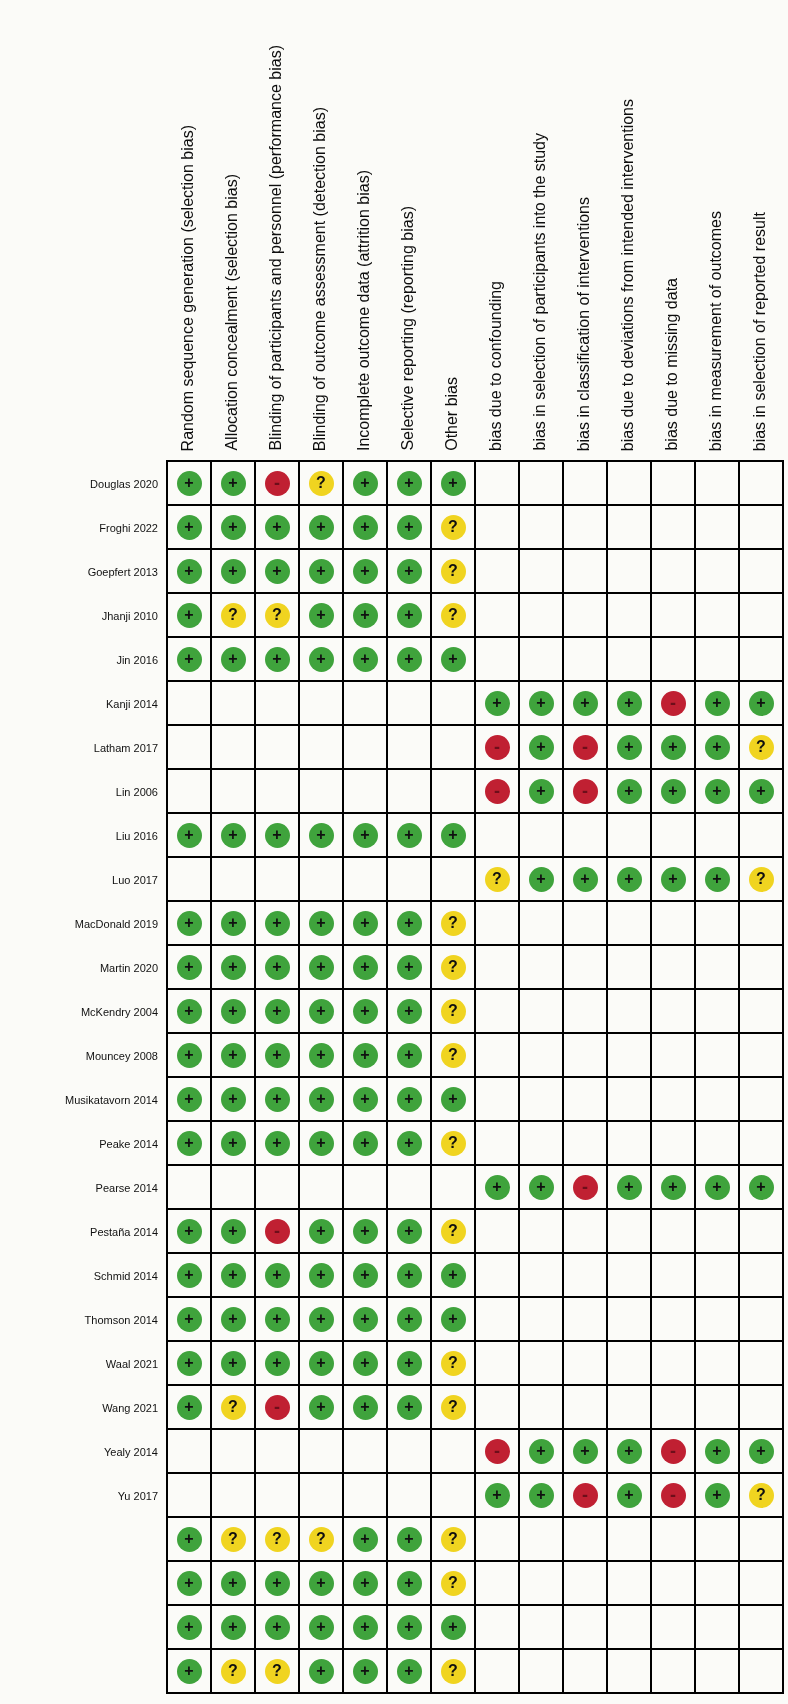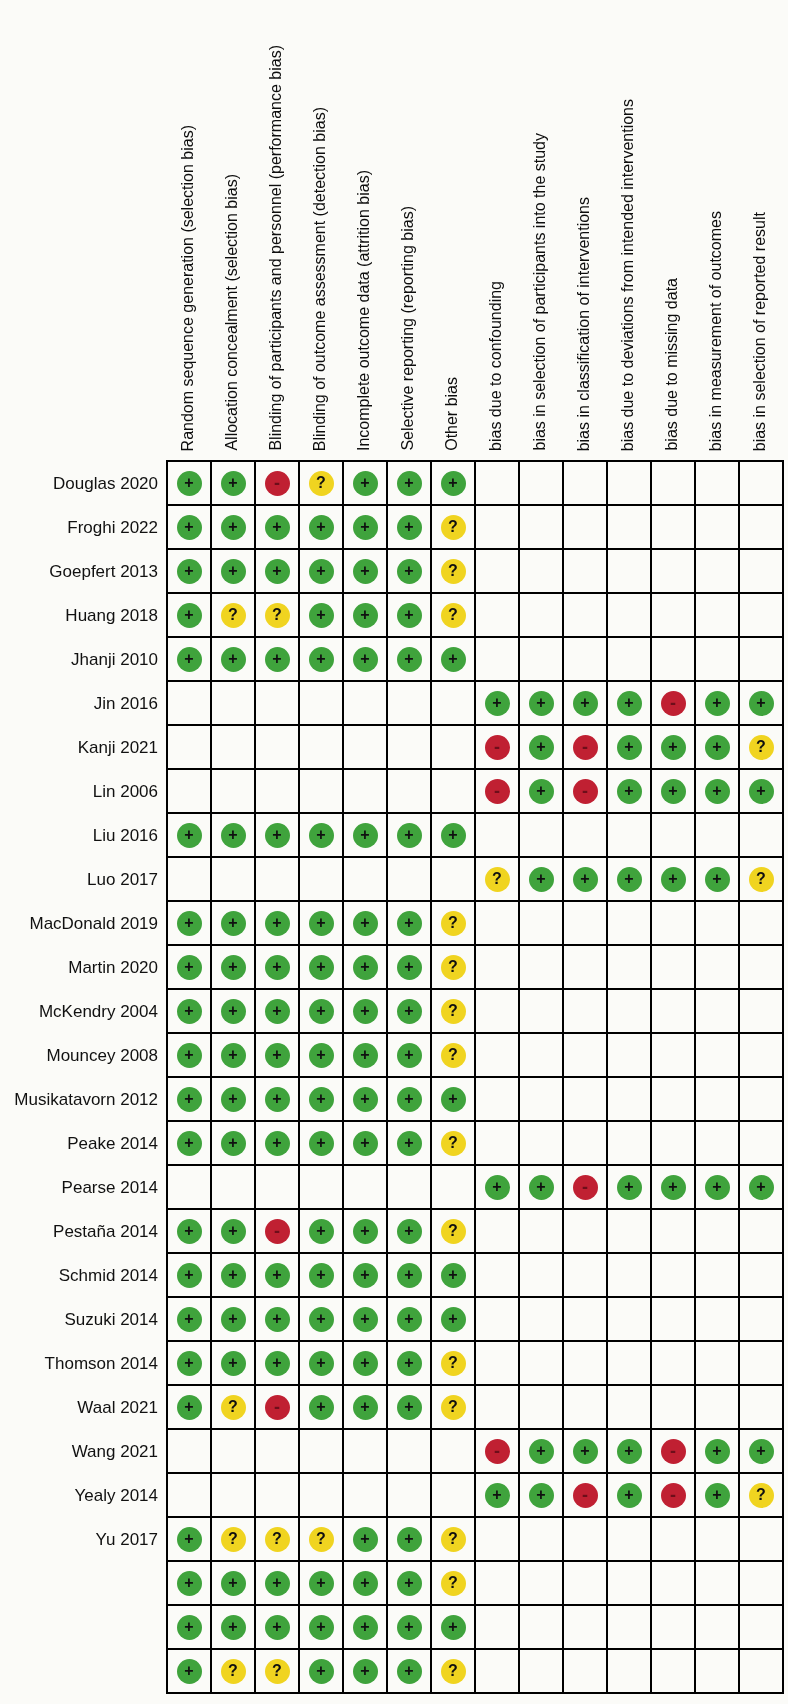--- a/index.html
+++ b/index.html
@@ -47,7 +47,7 @@
     display: flex;
     align-items: center;
     justify-content: flex-end;
-    font-size: 17px;
+    font-size: 11px;
     white-space: nowrap;
   }
 

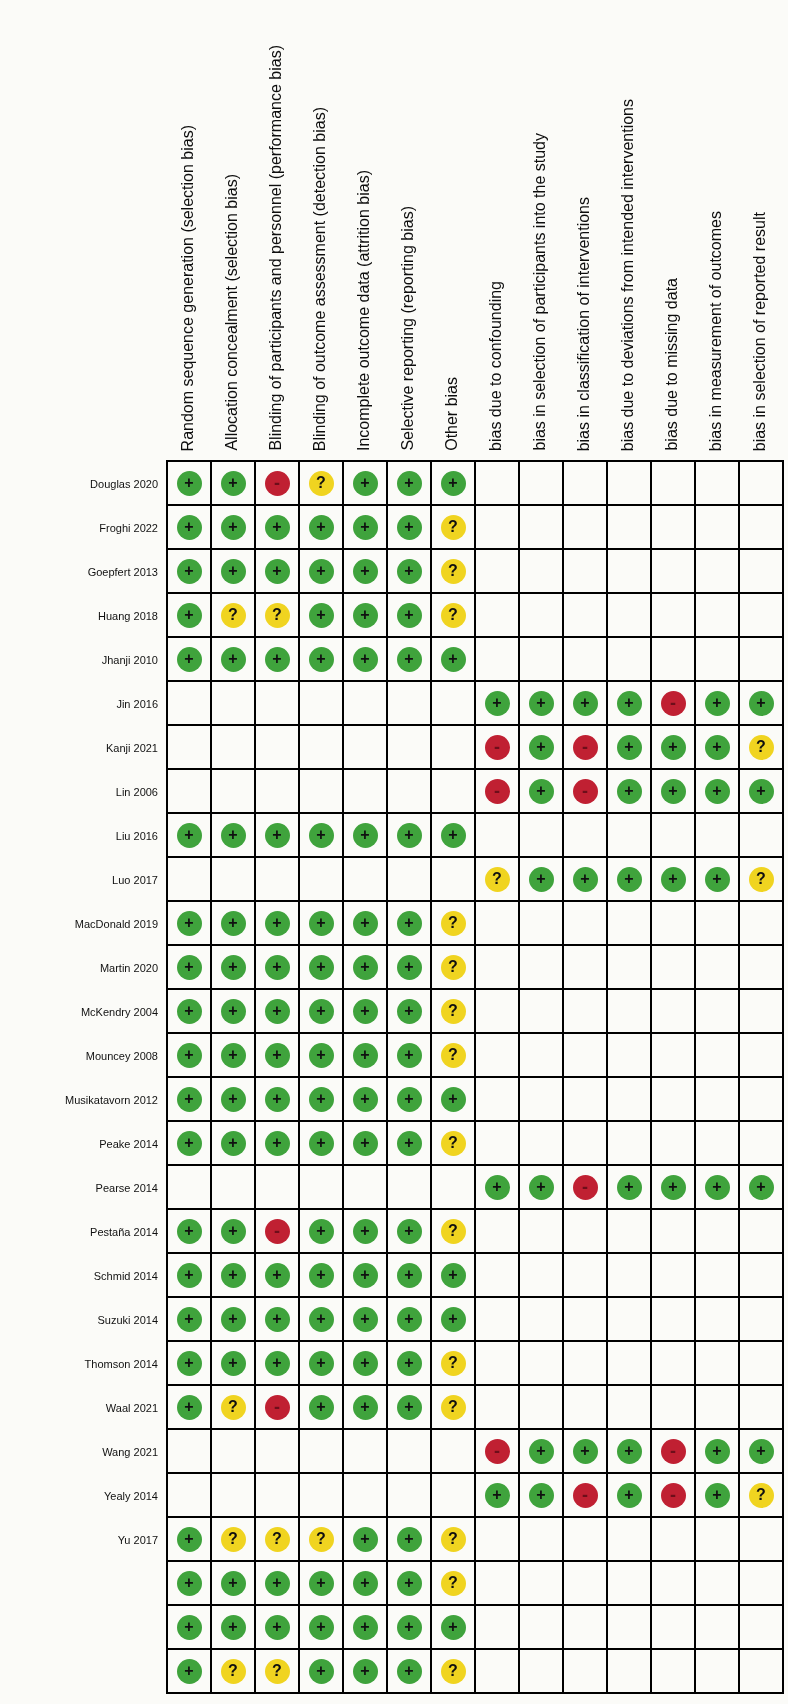--- a/index.html
+++ b/index.html
@@ -136,7 +136,6 @@
       <div class="study">Douglas 2020</div>
       <div class="study">Froghi 2022</div>
       <div class="study">Goepfert 2013</div>
-      <div class="study">Huang 2018</div>
       <div class="study">Jhanji 2010</div>
       <div class="study">Jin 2016</div>
       <div class="study">Kanji 2021</div>

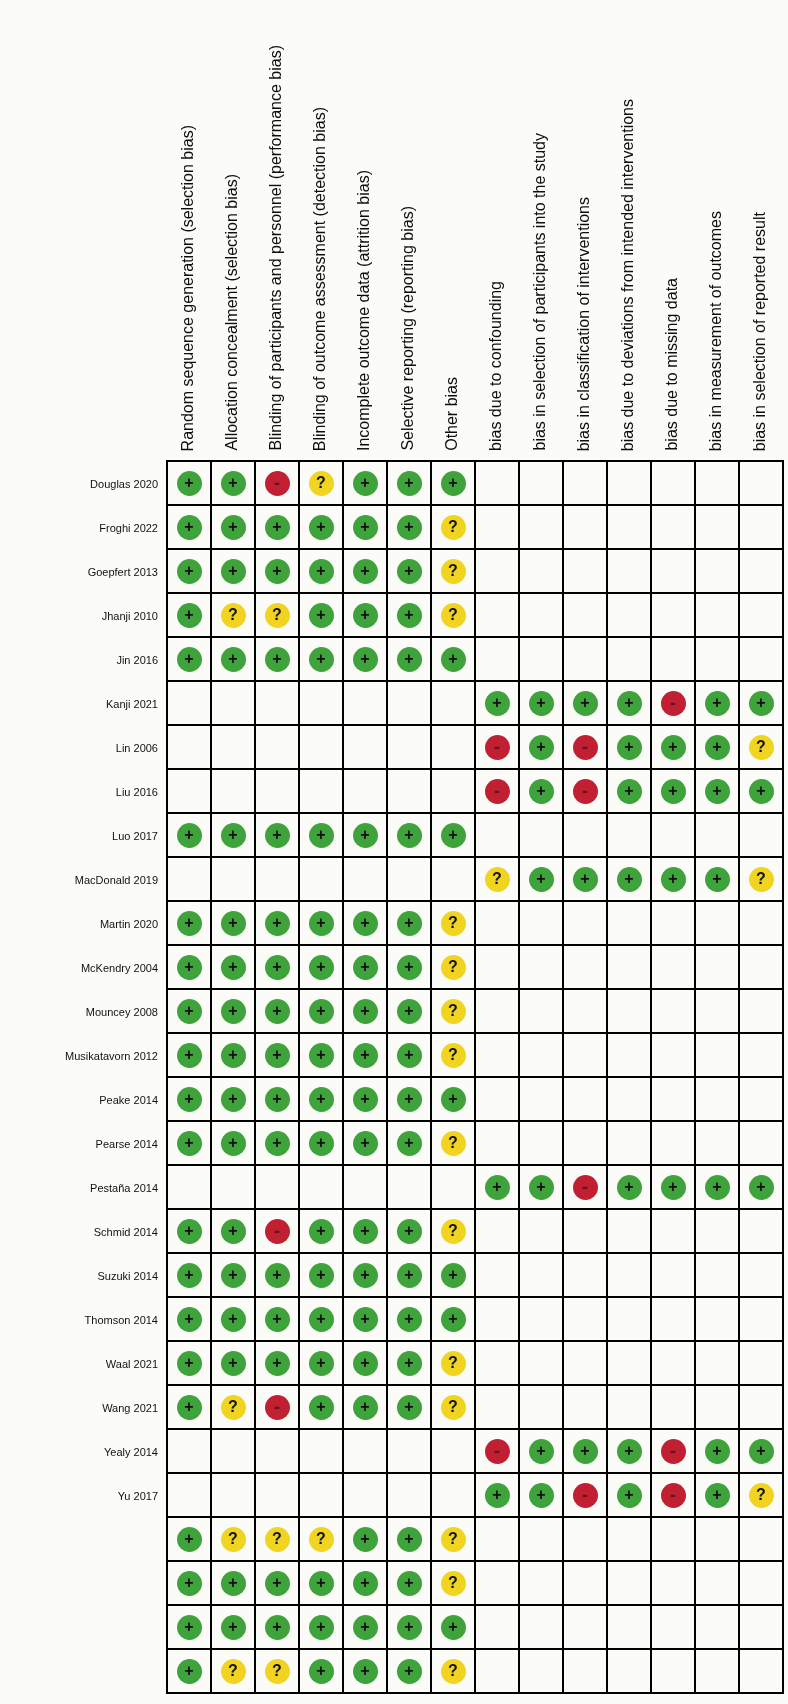--- a/index.html
+++ b/index.html
@@ -138,7 +138,7 @@
       <div class="study">Goepfert 2013</div>
       <div class="study">Jhanji 2010</div>
       <div class="study">Jin 2016</div>
-      <div class="study">Kanji 2021</div>
+      <div class="study">Kanji 2014</div>
       <div class="study">Lin 2006</div>
       <div class="study">Liu 2016</div>
       <div class="study">Luo 2017</div>

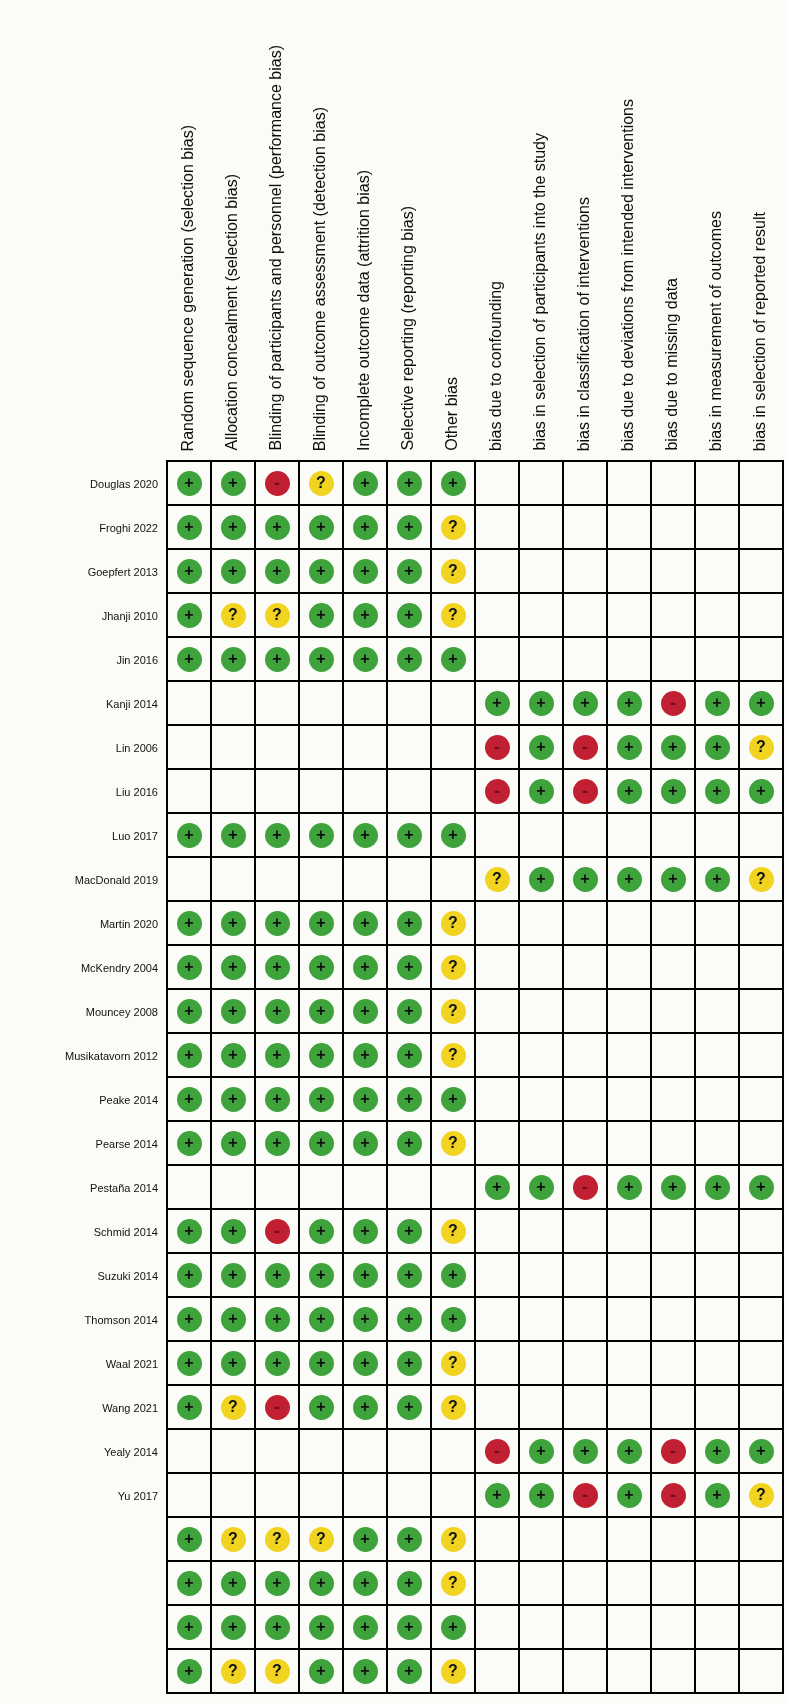--- a/index.html
+++ b/index.html
@@ -139,6 +139,7 @@
       <div class="study">Jhanji 2010</div>
       <div class="study">Jin 2016</div>
       <div class="study">Kanji 2014</div>
+      <div class="study">Latham 2017</div>
       <div class="study">Lin 2006</div>
       <div class="study">Liu 2016</div>
       <div class="study">Luo 2017</div>

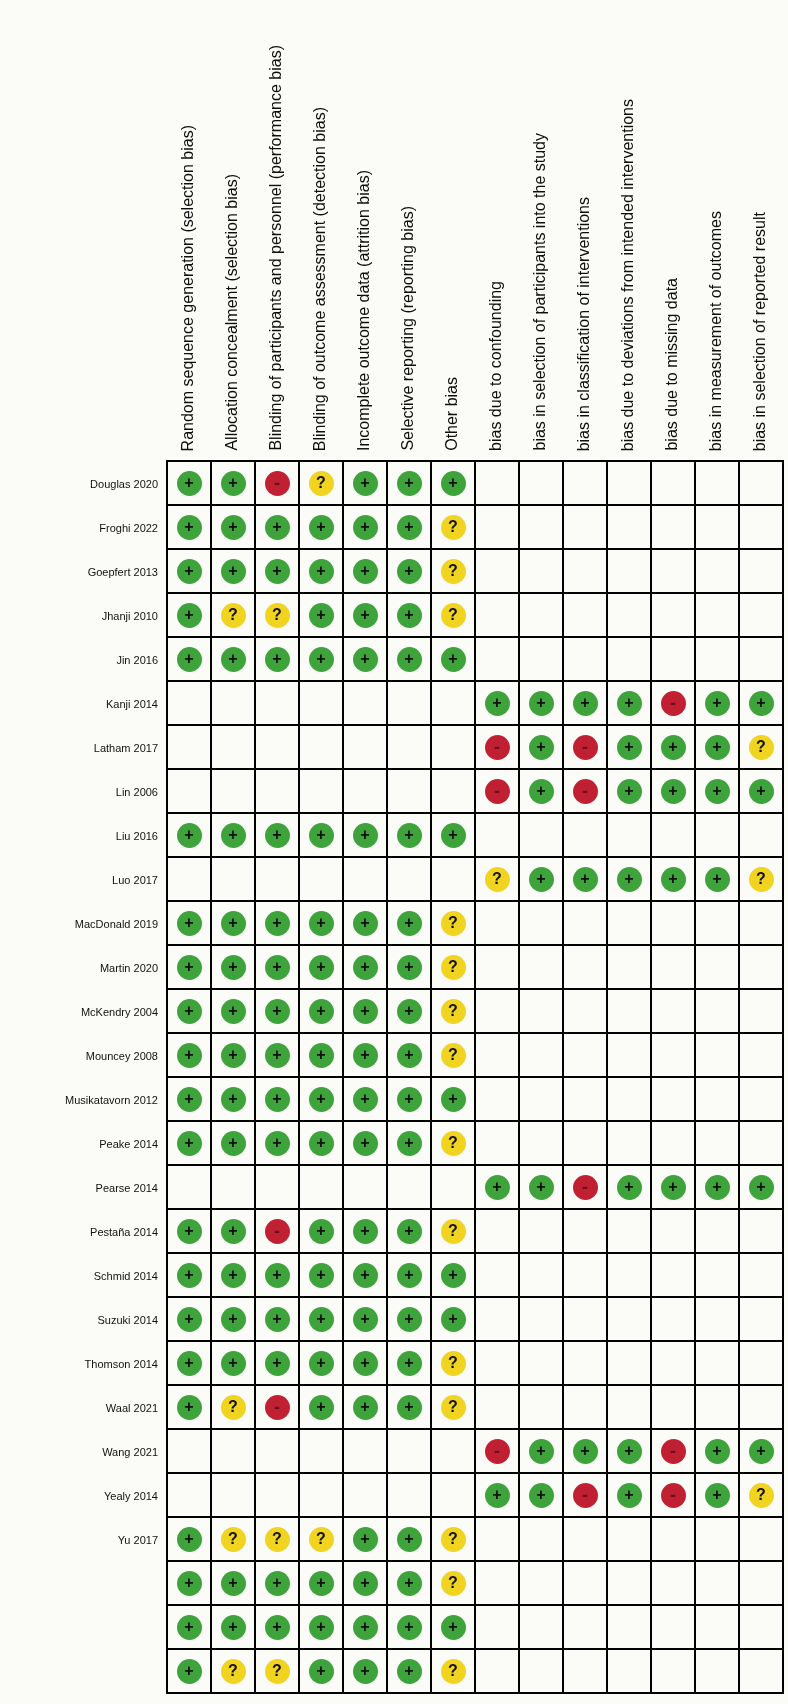--- a/index.html
+++ b/index.html
@@ -147,7 +147,7 @@
       <div class="study">Martin 2020</div>
       <div class="study">McKendry 2004</div>
       <div class="study">Mouncey 2008</div>
-      <div class="study">Musikatavorn 2012</div>
+      <div class="study">Musikatavorn 2014</div>
       <div class="study">Peake 2014</div>
       <div class="study">Pearse 2014</div>
       <div class="study">Pestaña 2014</div>

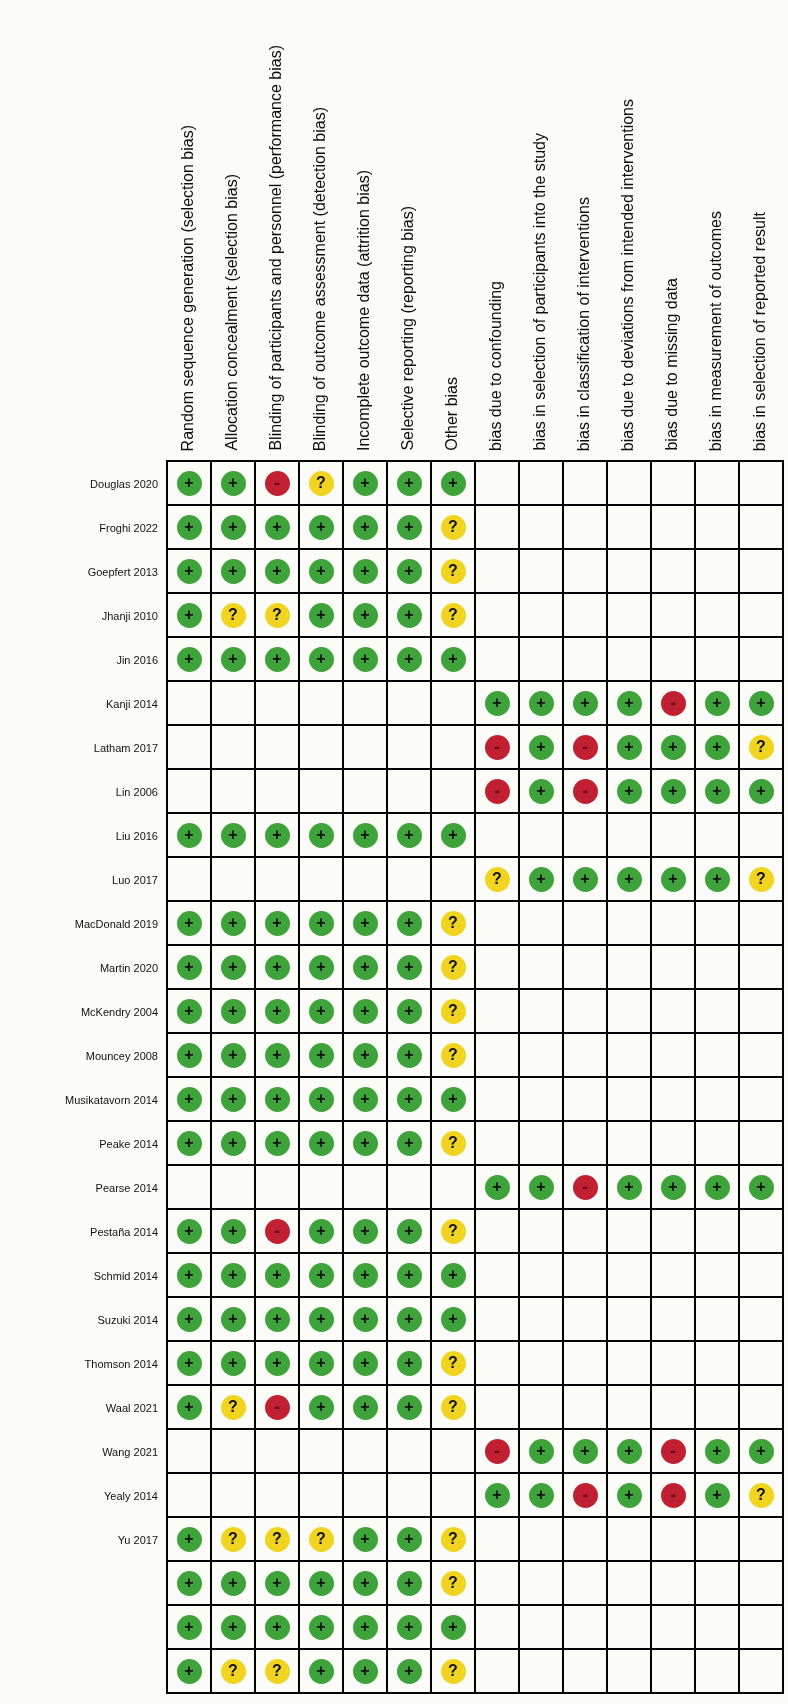--- a/index.html
+++ b/index.html
@@ -152,7 +152,6 @@
       <div class="study">Pearse 2014</div>
       <div class="study">Pestaña 2014</div>
       <div class="study">Schmid 2014</div>
-      <div class="study">Suzuki 2014</div>
       <div class="study">Thomson 2014</div>
       <div class="study">Waal 2021</div>
       <div class="study">Wang 2021</div>

